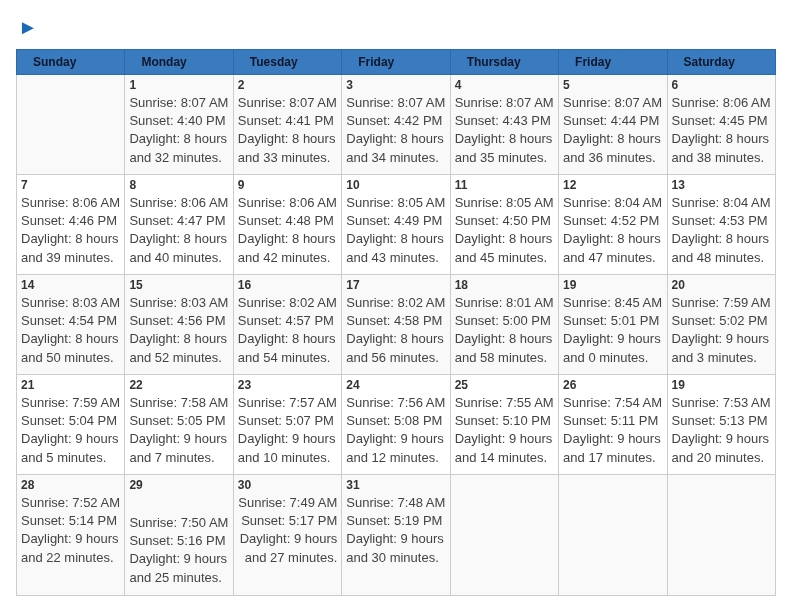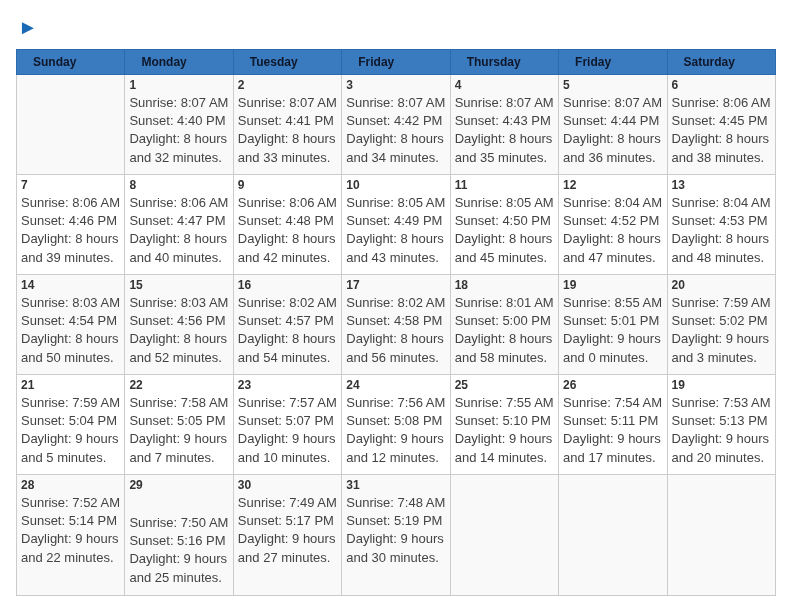--- a/index.html
+++ b/index.html
@@ -266,7 +266,7 @@
           </td>
           <td>
             <div class="day-number">19</div>
-            <div class="day-info" style="white-space: pre-line;">Sunrise: 8:55 AM
+            <div class="day-info" style="white-space: pre-line;">Sunrise: 8:45 AM
 Sunset: 5:01 PM
 Daylight: 9 hours
 and 0 minutes.</div>

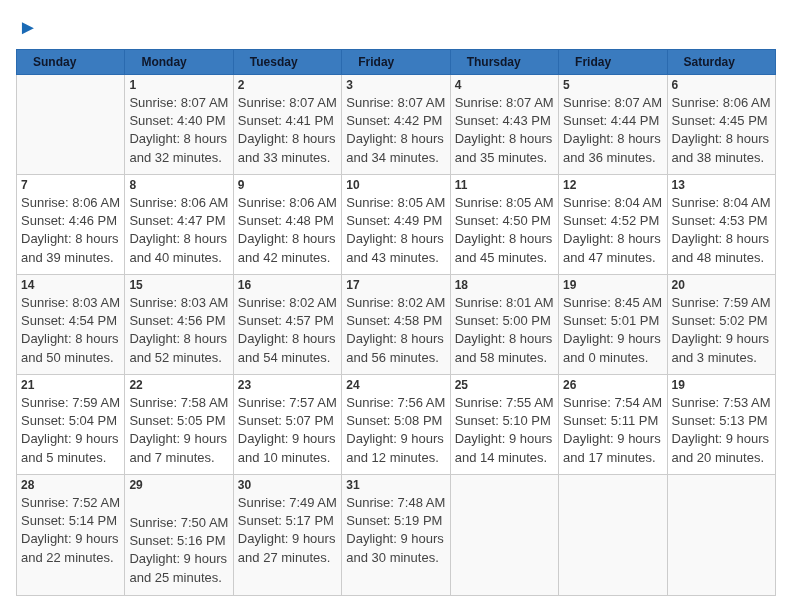--- a/index.html
+++ b/index.html
@@ -347,7 +347,7 @@
           </td>
           <td>
             <div class="day-number">30</div>
-            <div class="day-info" style="white-space: pre-line;">Sunrise: 7:49 AM
+            <div class="day-info" style="white-space: pre-line; text-align: right;">Sunrise: 7:49 AM
 Sunset: 5:17 PM
 Daylight: 9 hours
 and 27 minutes.</div>

